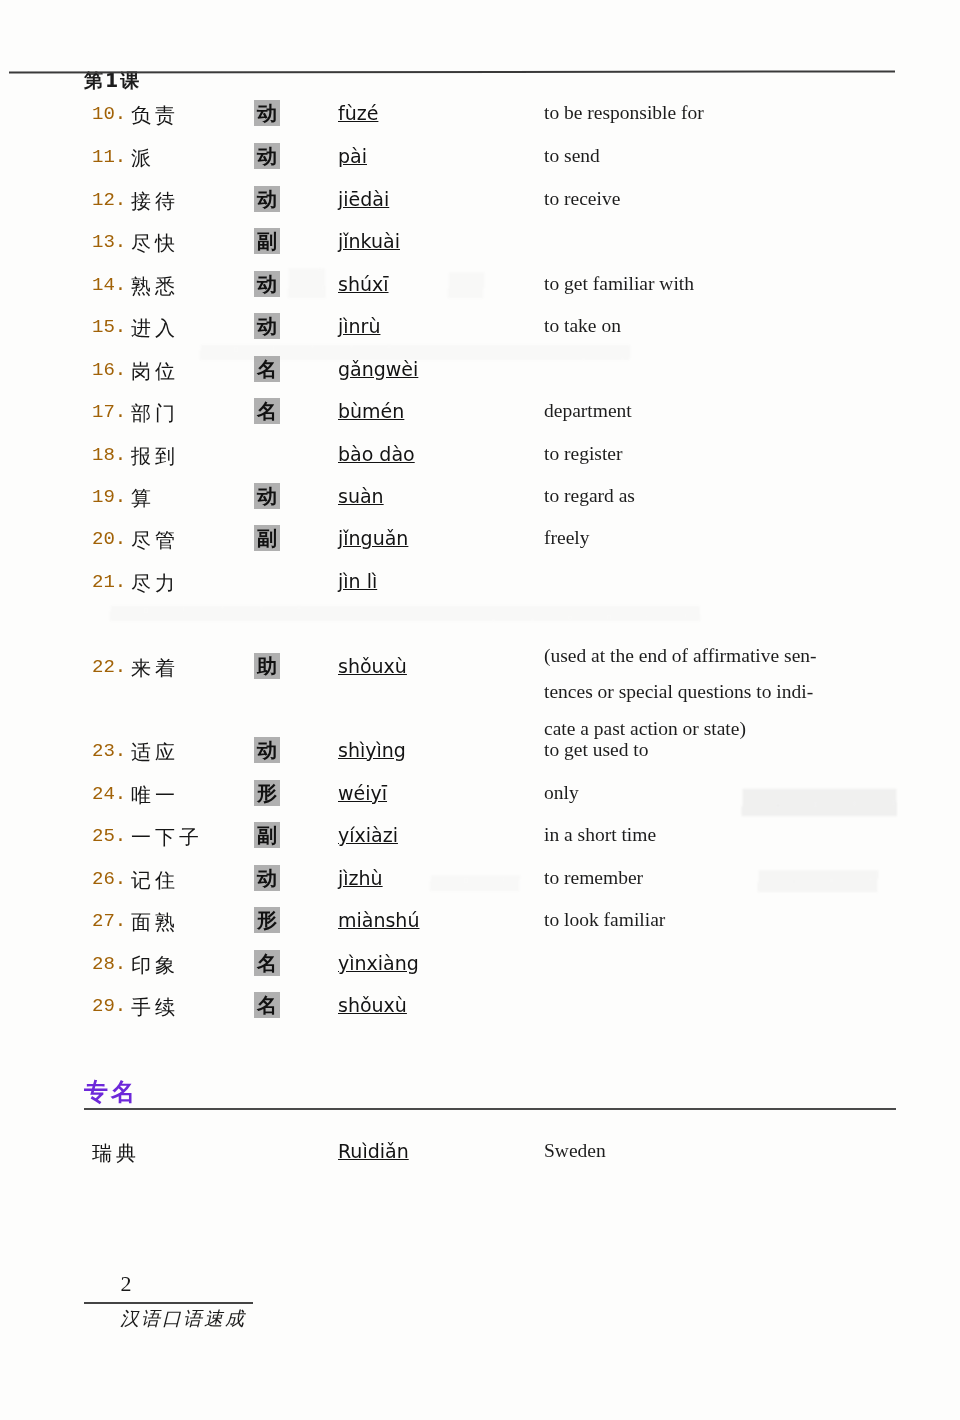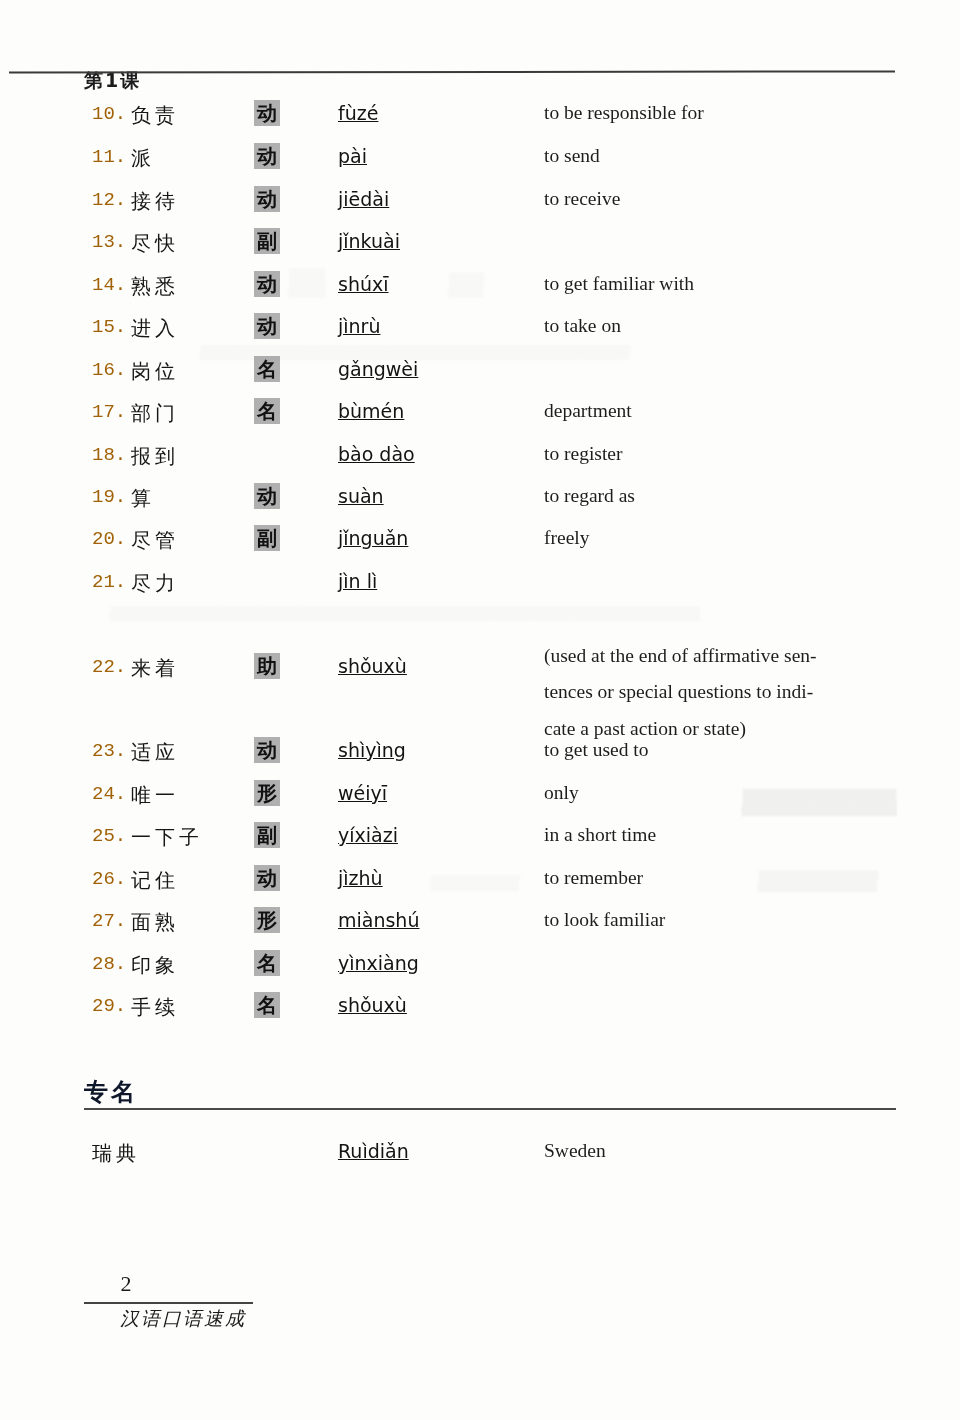--- a/index.html
+++ b/index.html
@@ -38,7 +38,7 @@
   
   .section-title{
     left:84px;top:1076px;font-size:24px;font-weight:bold;letter-spacing:3px;
-    font-family:"DejaVu Sans", sans-serif;color:#0f172a;
+    font-family:"DejaVu Sans", sans-serif;color:#6d28d9;
   }
   .section-rule{left:84px;top:1108px;width:812px;height:2px;background:#4a4a4a;}
 

